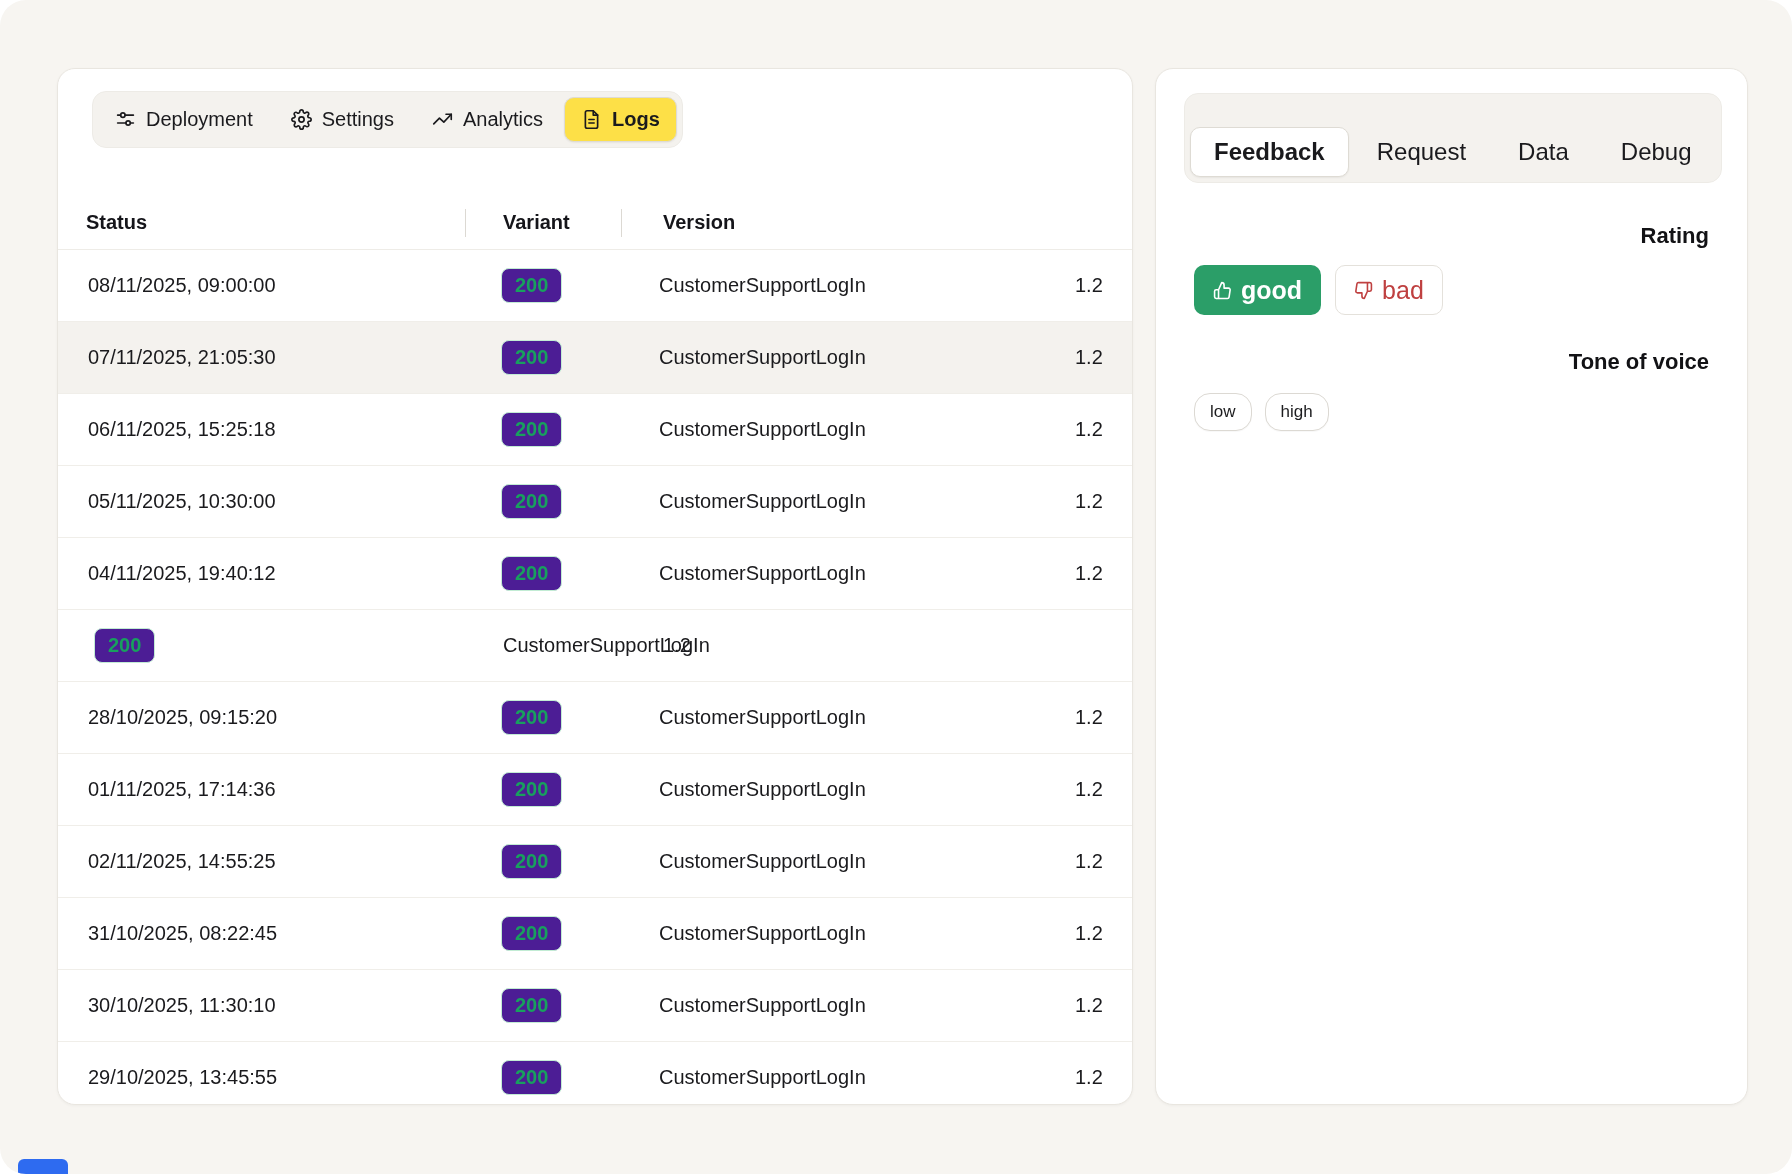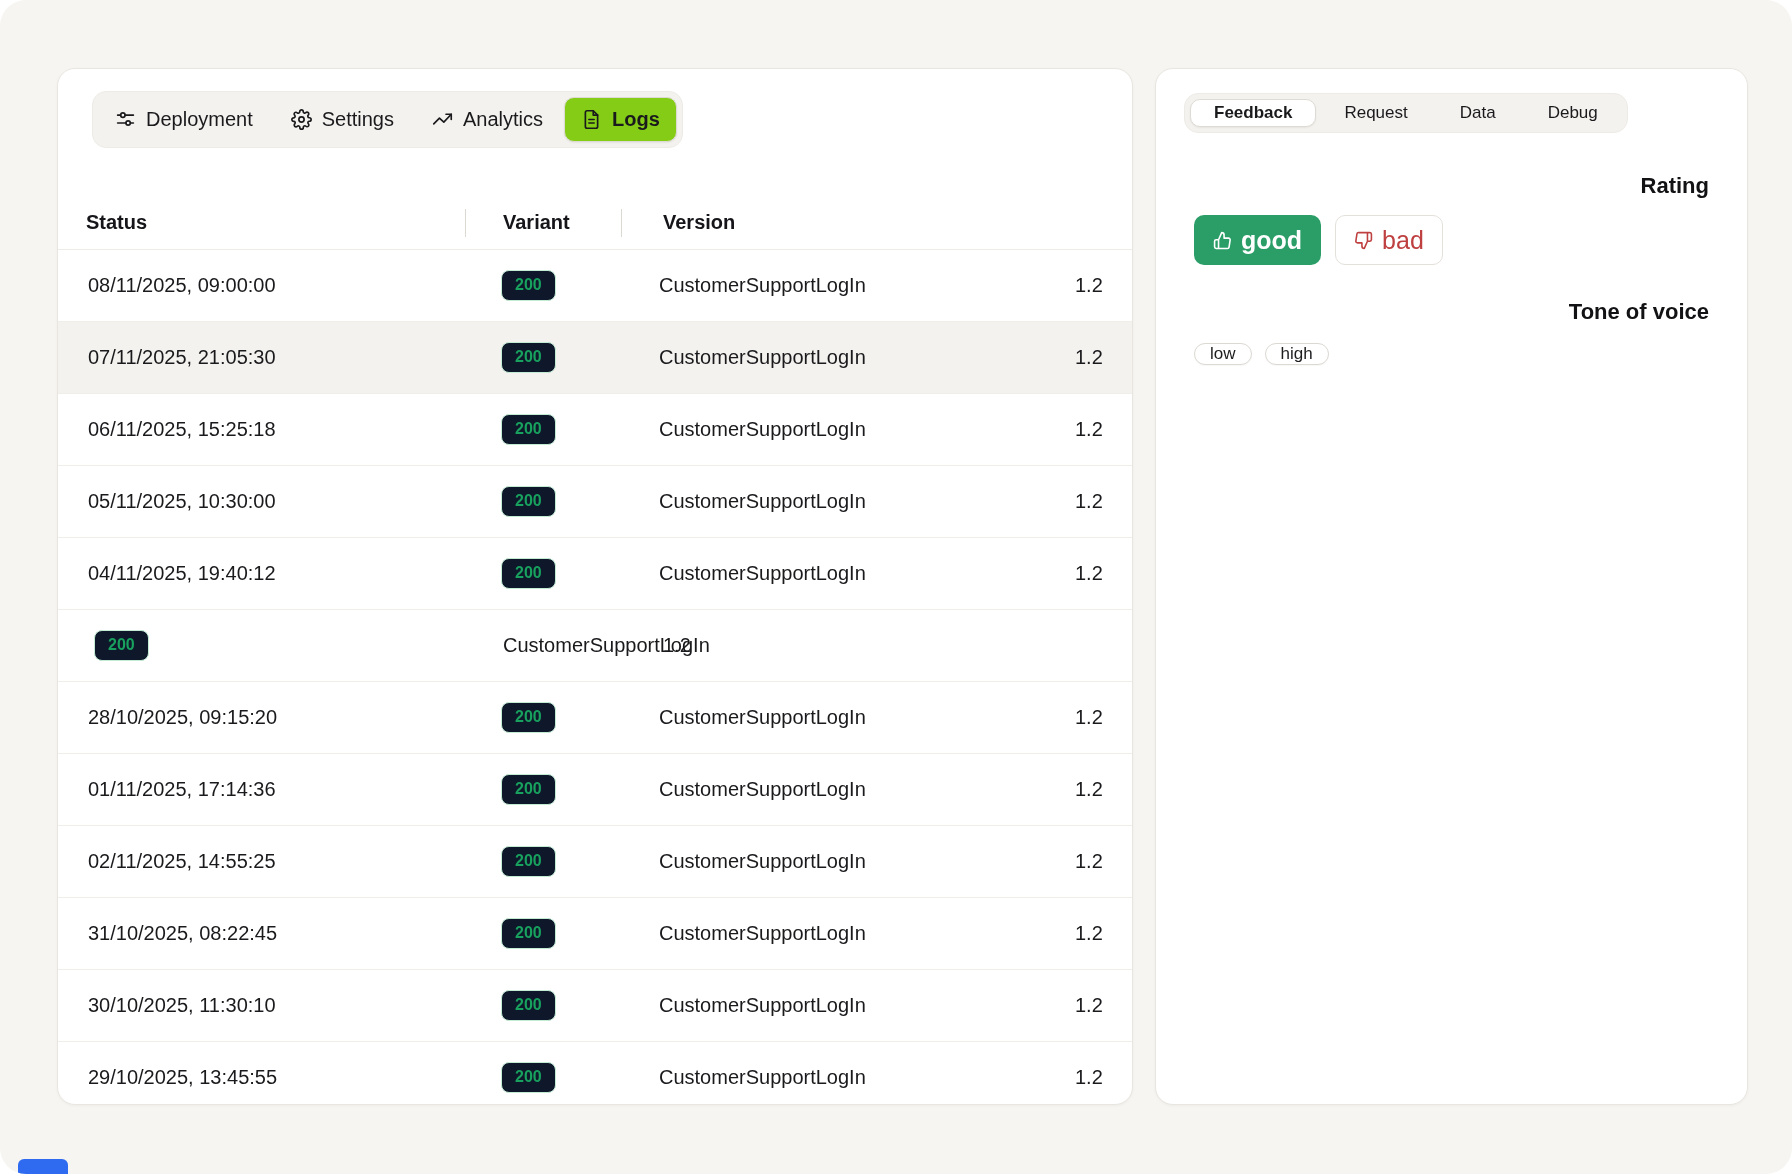--- a/index.html
+++ b/index.html
@@ -32,7 +32,7 @@
     font-size:20px; font-weight:500; color:#1a1a1d; cursor:pointer; white-space:nowrap;
   }
   .tab.selected {
-    background:#84cc16; border-color:#dedbd4; font-weight:600;
+    background:#fde047; border-color:#dedbd4; font-weight:600;
     box-shadow:0 1px 2px rgba(0,0,0,.06);
   }
   .ticon { display:inline-flex; align-items:center; }

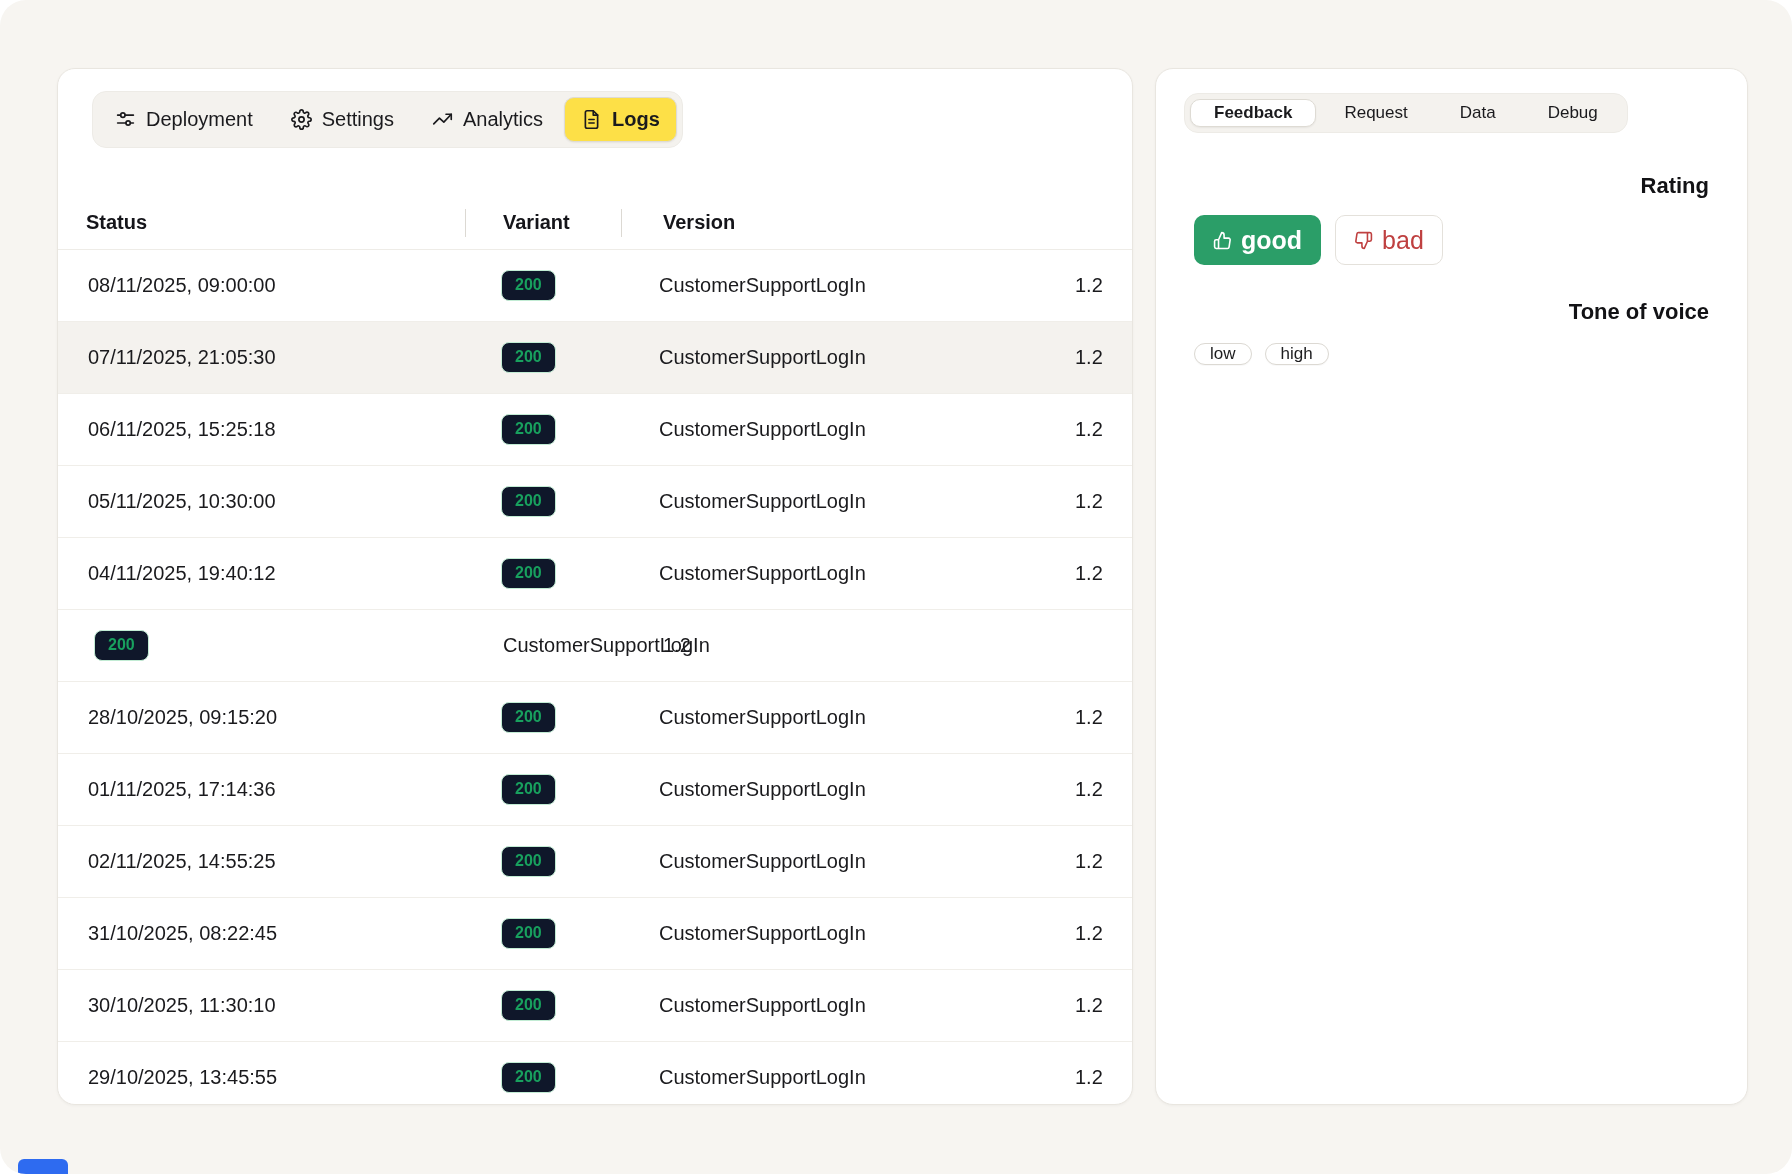--- a/index.html
+++ b/index.html
@@ -39,8 +39,8 @@
   .ticon svg { display:block; }
 
   .rtab {
-    padding:3px 23px; border-radius:10px; border:1px solid transparent;
-    font-size:17px; font-weight:500; color:#1a1a1d; cursor:pointer; white-space:nowrap;
+    padding:10px 23px; border-radius:10px; border:1px solid transparent;
+    font-size:24px; font-weight:500; color:#1a1a1d; cursor:pointer; white-space:nowrap;margin-top:28px;
   }
   .rtab.selected {
     background:#ffffff; border-color:#dedbd4;

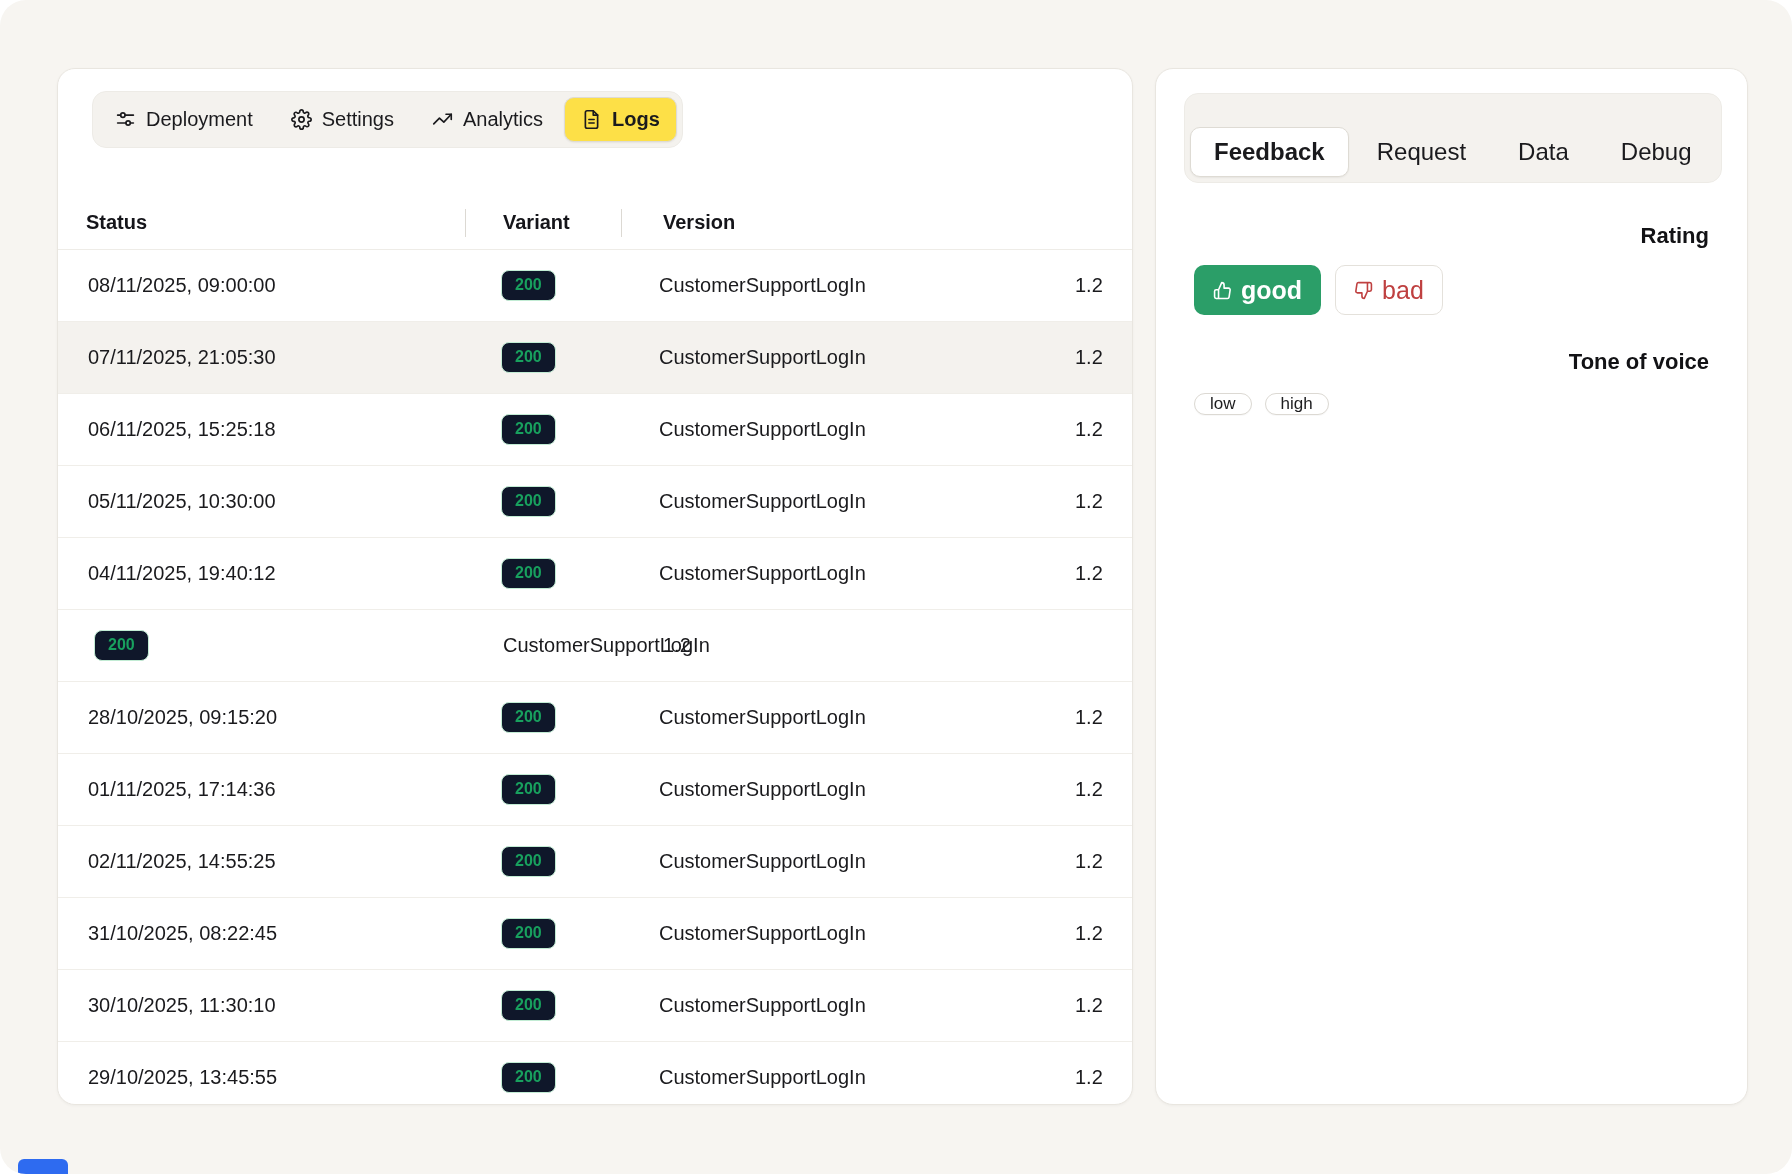--- a/index.html
+++ b/index.html
@@ -65,8 +65,8 @@
   .td.c1 { padding-left:36px; } .td.c2 { padding-left:38px; } .td.c3 { padding-left:42px; }
 
   .badge {
-    display:inline-block; background:#0f172a; border:1px solid #c2ecd4;
-    color:var(--status-green, #18a05e); font-weight:700; font-size:16px;
+    display:inline-block; background:#4c1d95; border:1px solid #c2ecd4;
+    color:var(--status-green, #18a05e); font-weight:700; font-size:20px;
     padding:5px 13px; border-radius:8px; line-height:1.15;
   }
 

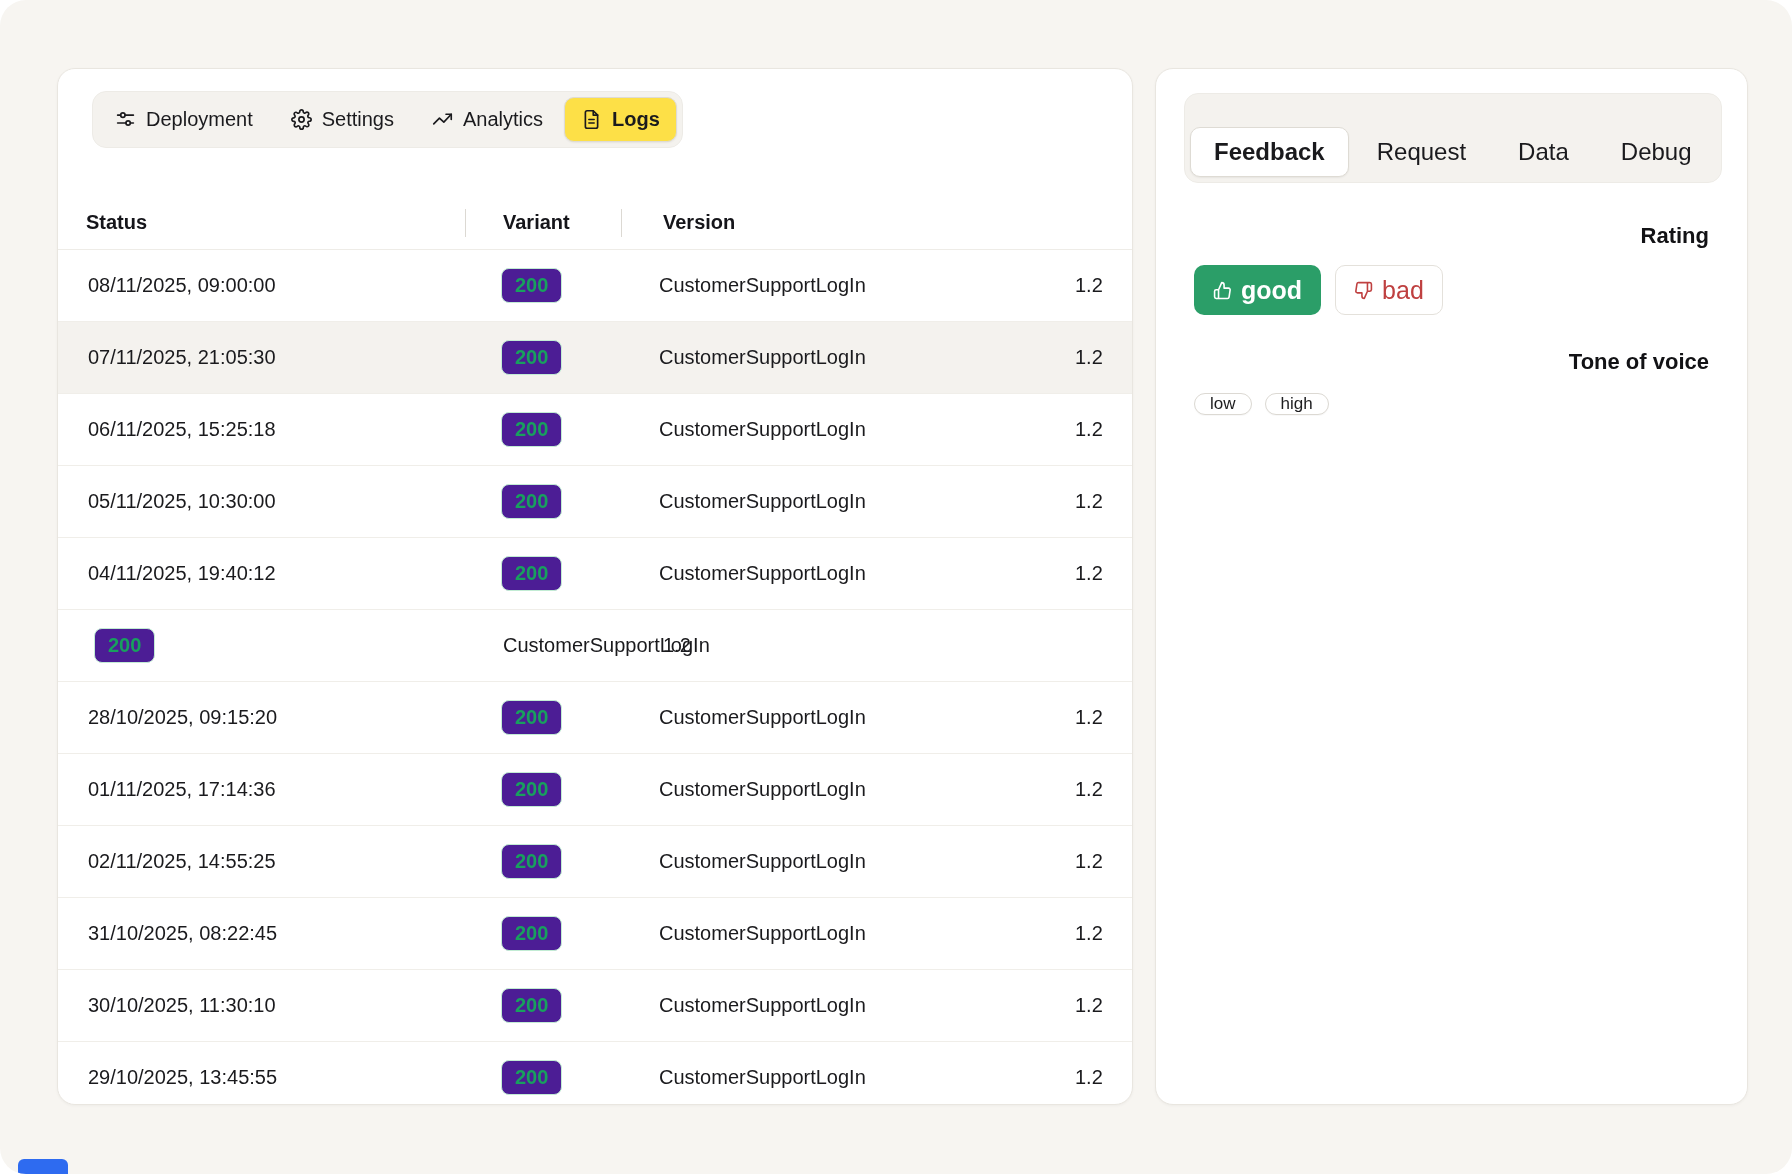--- a/index.html
+++ b/index.html
@@ -86,7 +86,7 @@
   .chip-row { display:flex; gap:13px; margin-top:18px; }
   .chip {
     border:1px solid #dcd9d3; background:#ffffff; border-radius:16px;
-    padding:0 15px; font-size:17px; color:#1d1d1f; cursor:pointer;
+    padding:8px 15px; font-size:17px; color:#1d1d1f; cursor:pointer;
     box-shadow:0 1px 1px rgba(0,0,0,.03);
   }
 

